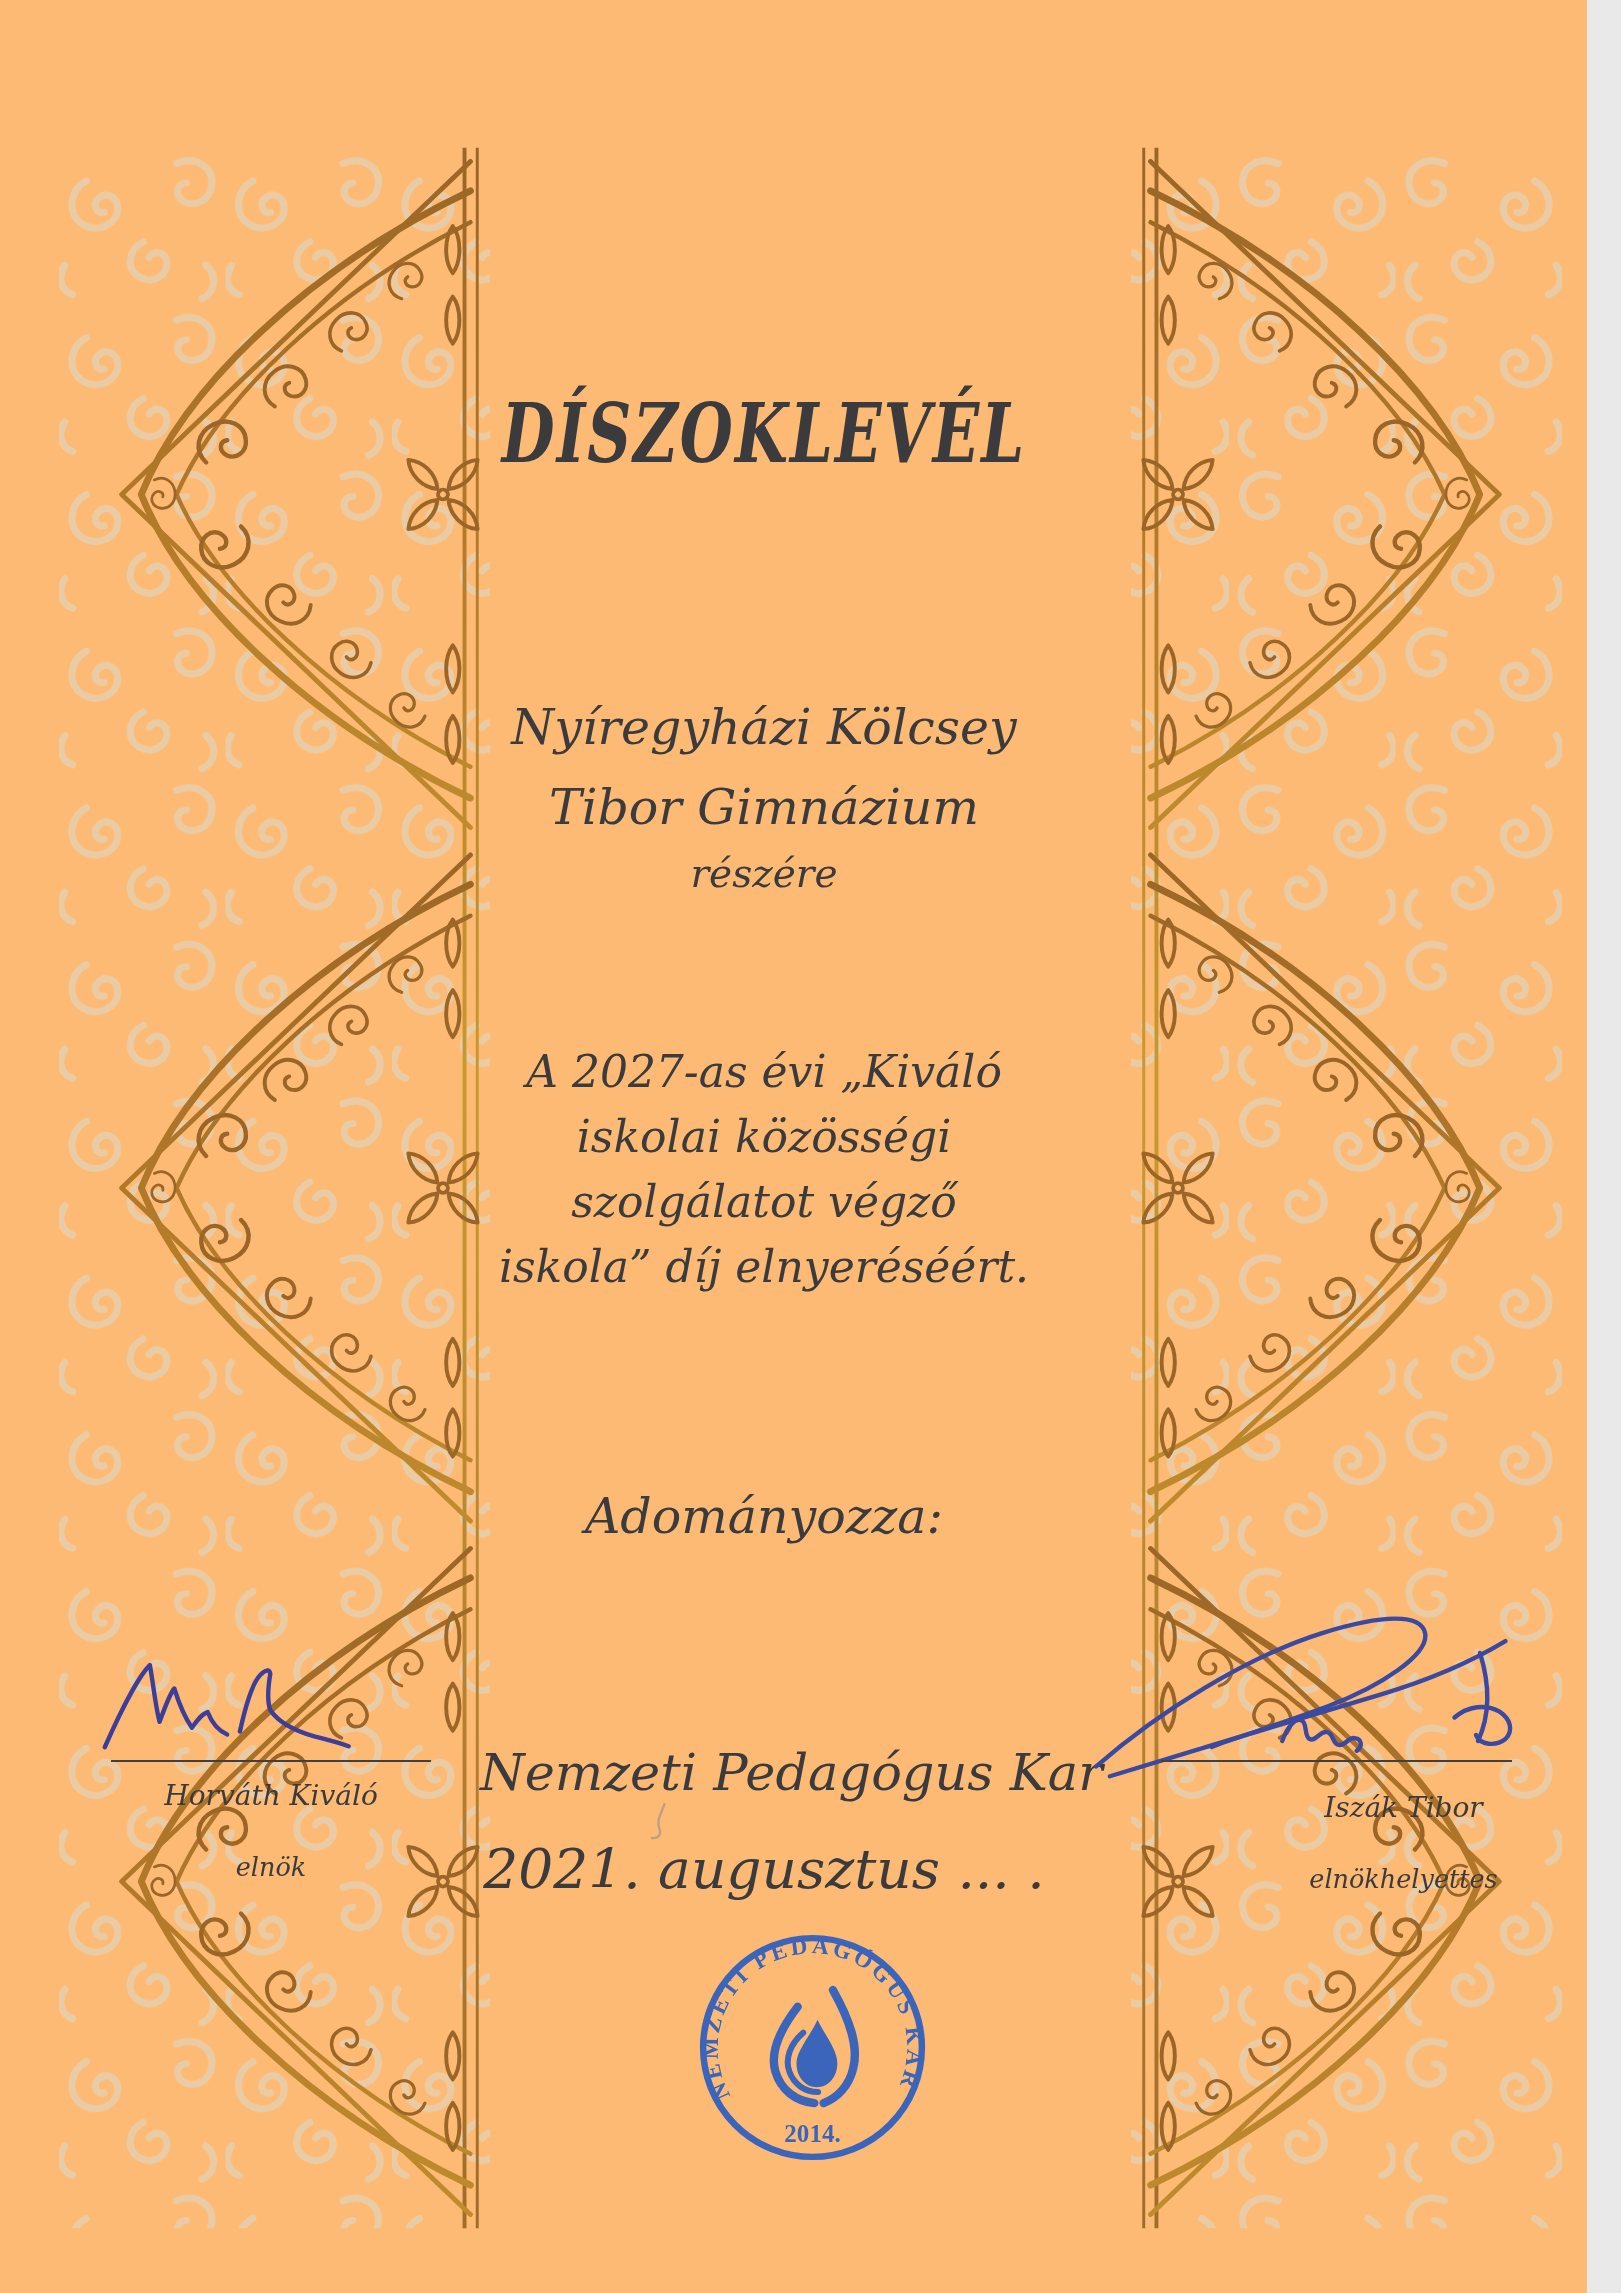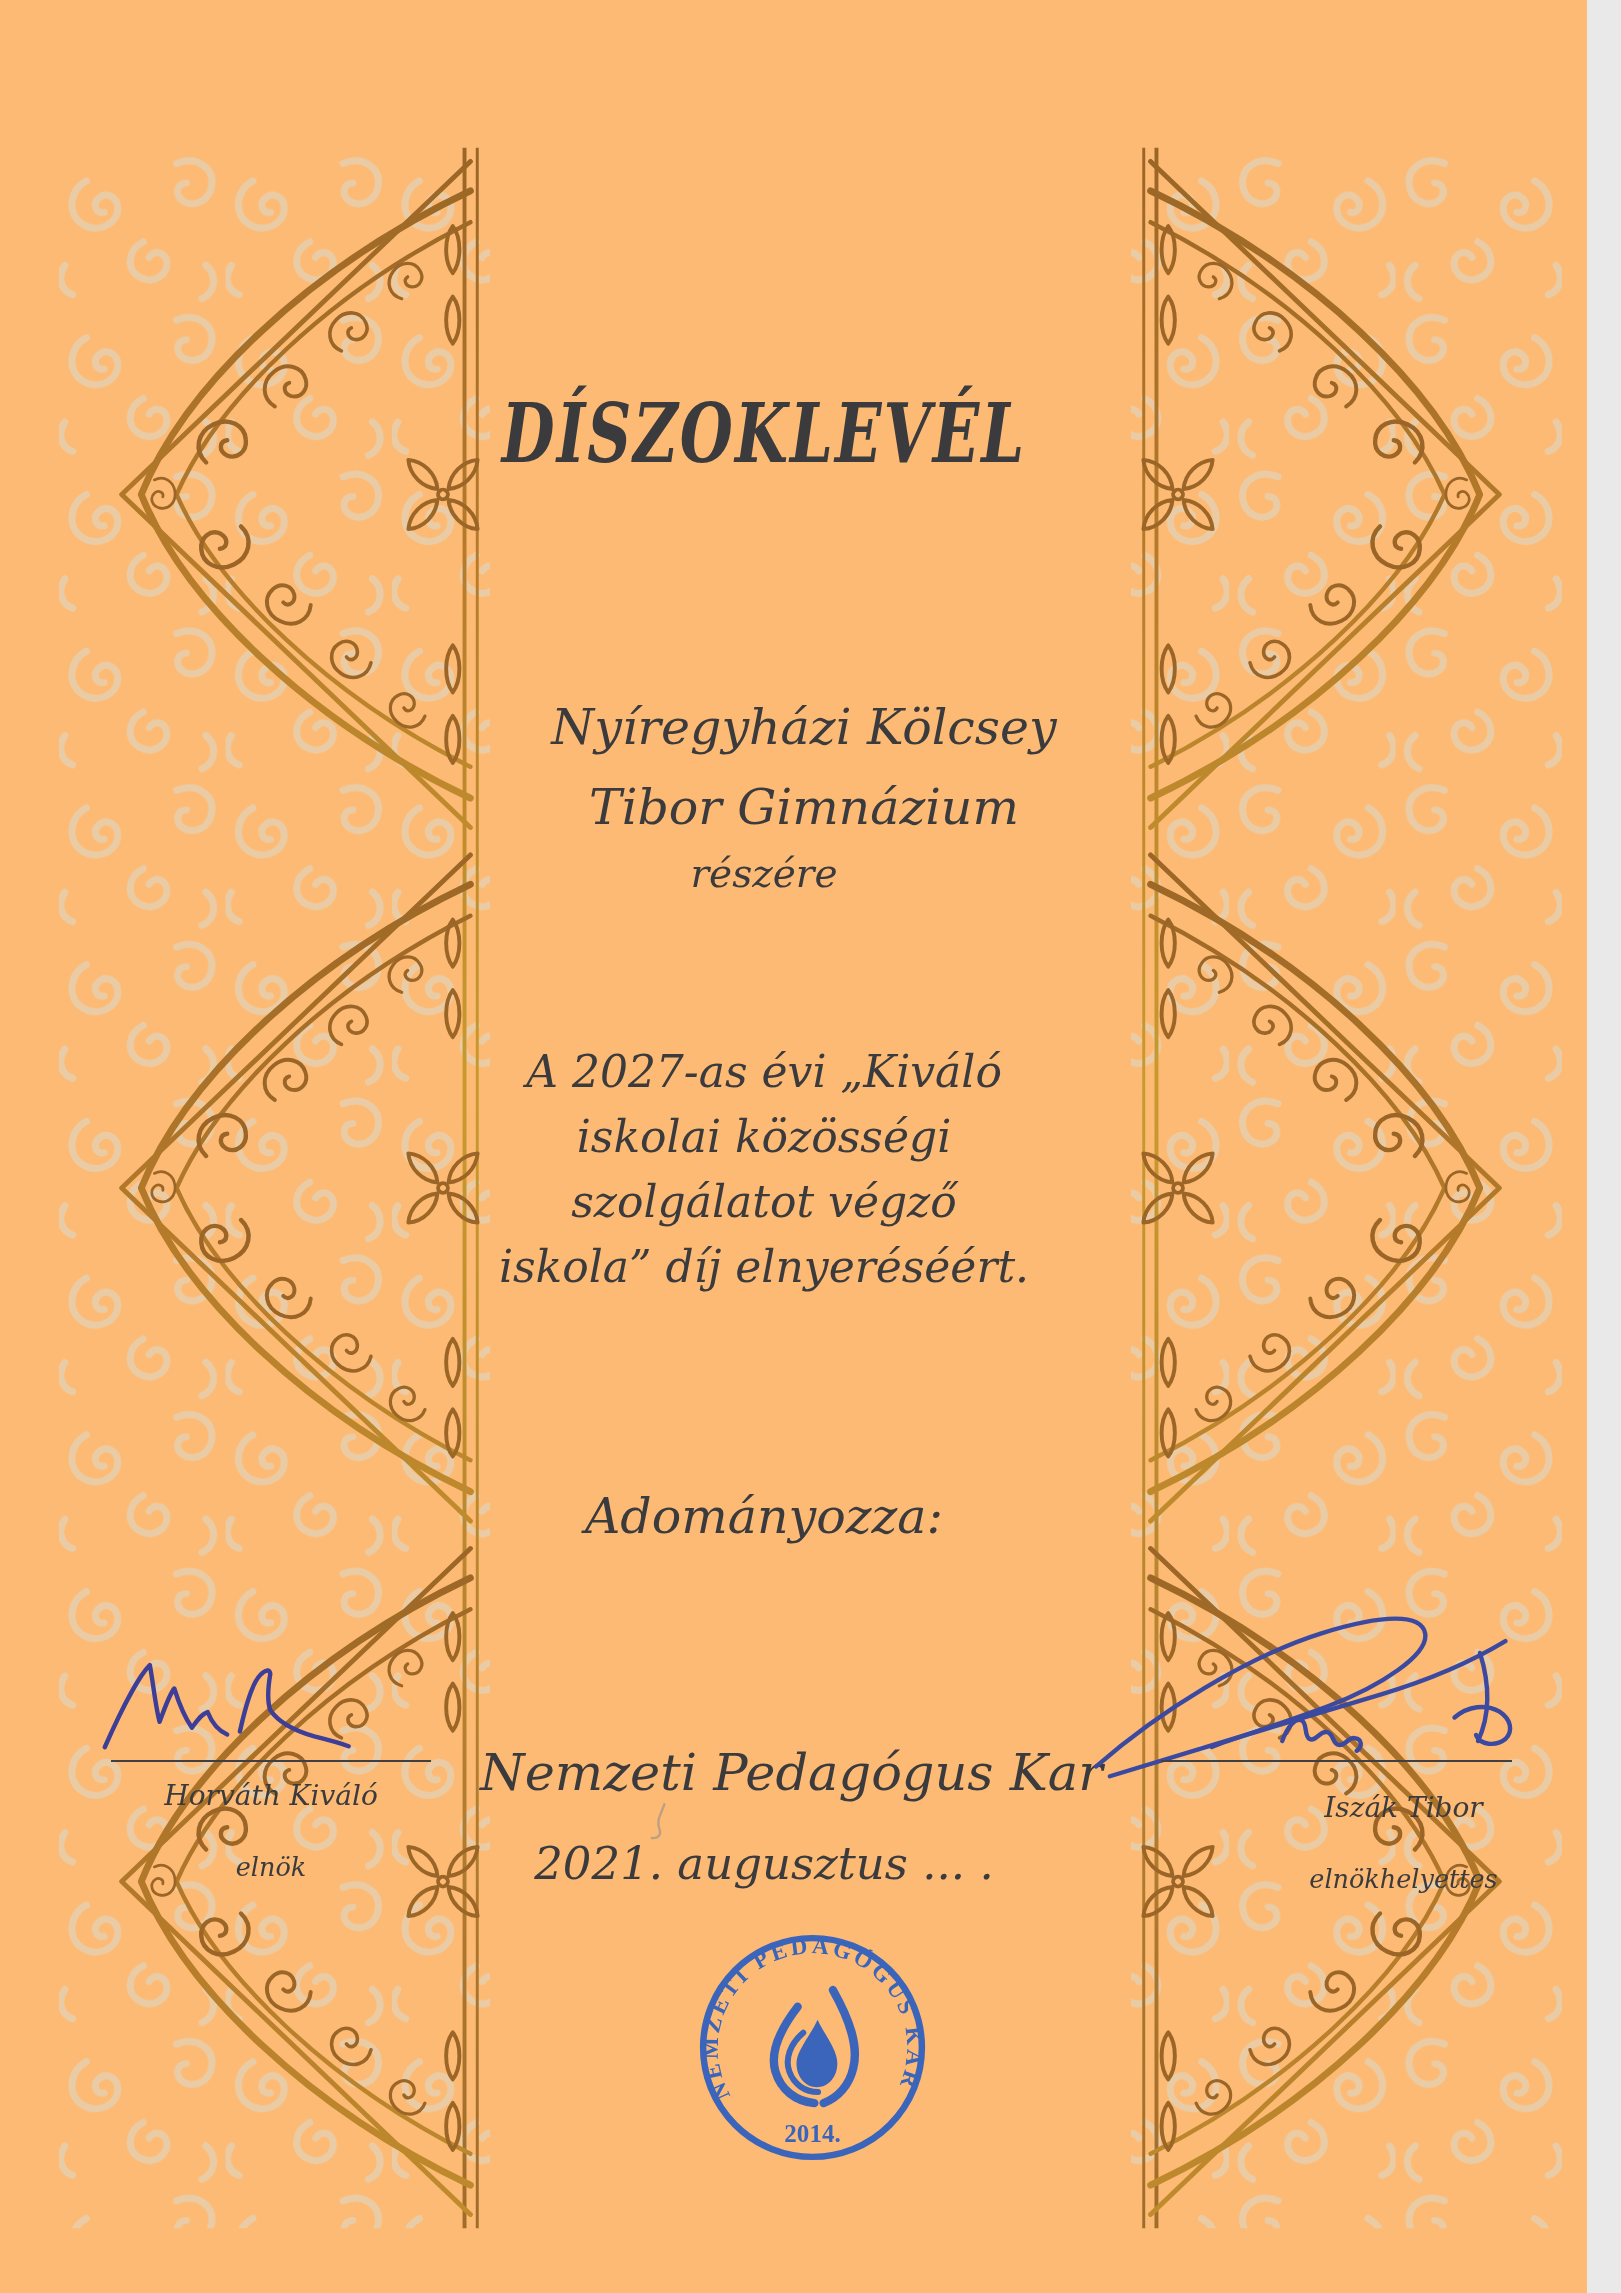--- a/index.html
+++ b/index.html
@@ -23,7 +23,7 @@
     font-size:61px;font-weight:bold;letter-spacing:2px;
   }
   .title .stretch{display:inline-block;transform:scaleY(1.34);transform-origin:50% 20%;}
-  .recipient{top:688px;font-size:49px;line-height:80px;padding-left:40px;}
+  .recipient{top:688px;font-size:49px;line-height:80px;}
   .recipient-suffix{top:851px;font-size:39px;}
   .award{top:1039px;font-size:44px;line-height:65px;}
   .grantor-label{top:1488px;font-size:49px;}

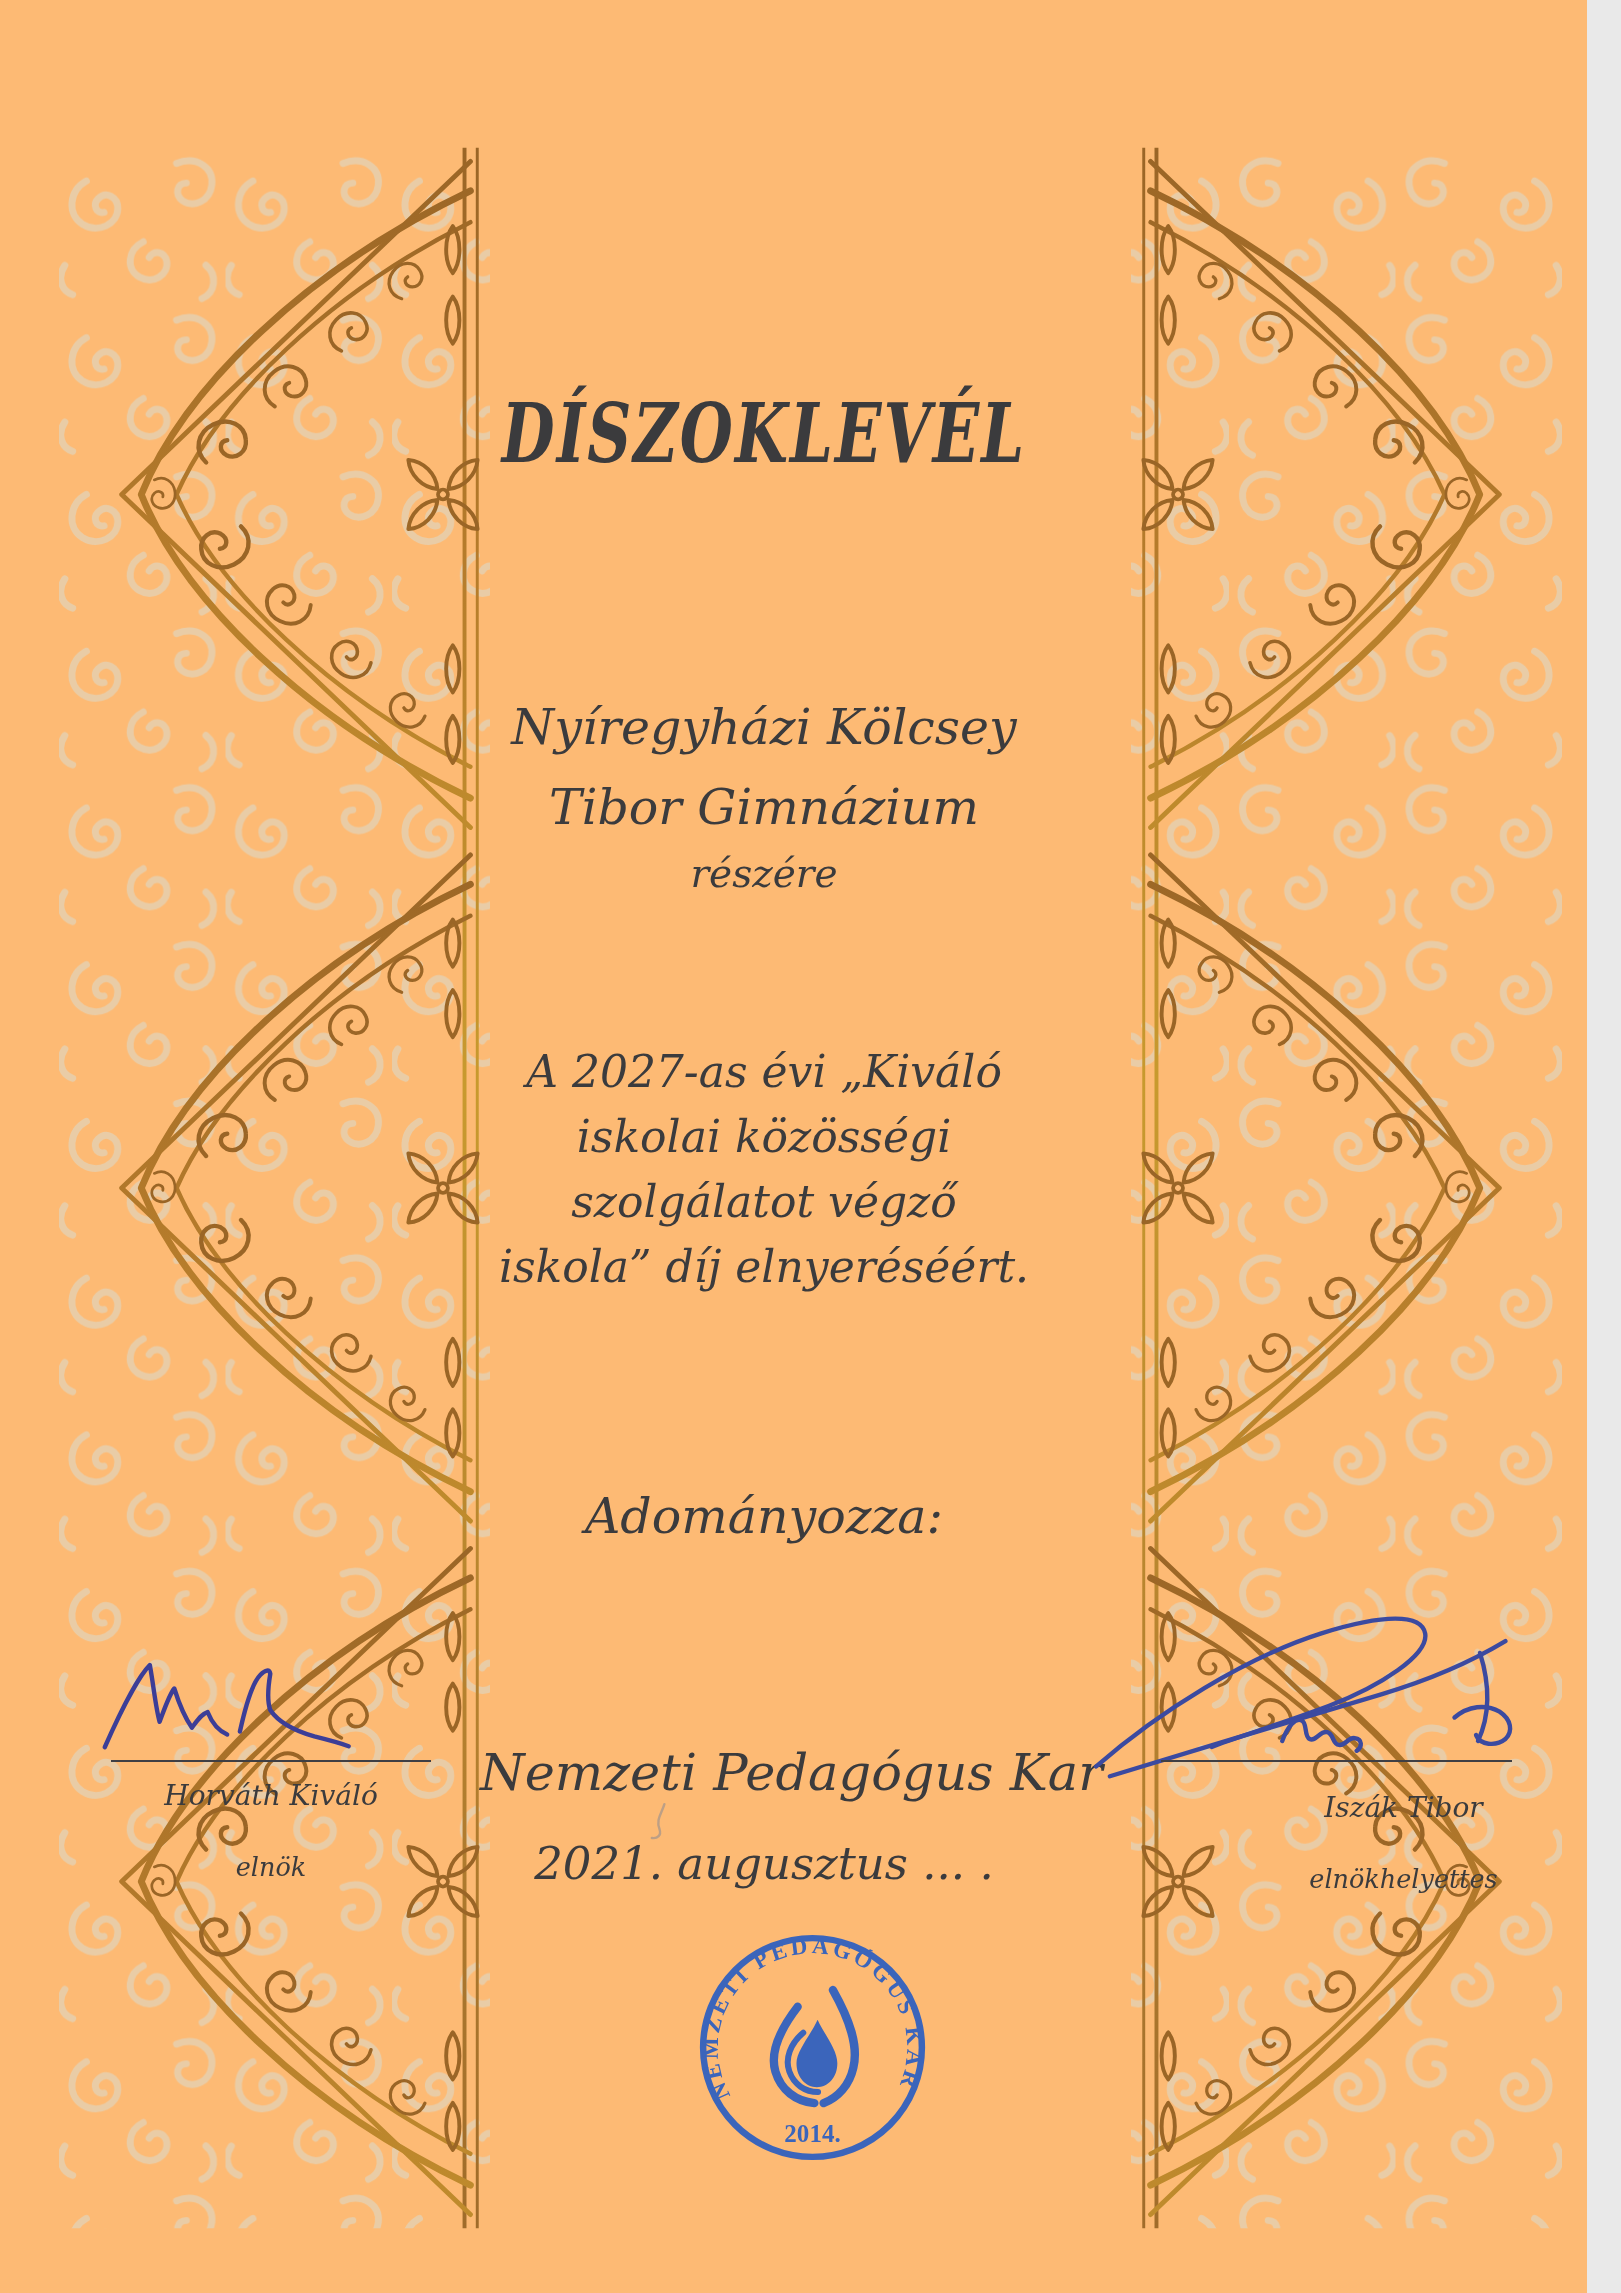--- a/index.html
+++ b/index.html
@@ -28,7 +28,7 @@
   .award{top:1039px;font-size:44px;line-height:65px;}
   .grantor-label{top:1488px;font-size:49px;}
   .grantor{top:1743px;font-size:51px;white-space:nowrap;}
-  .dateline{top:1837px;font-size:45px;}
+  .dateline{top:1837px;font-size:55px;}
   .sig-line{position:absolute;height:2px;background:#3f3f44;top:1760px;}
   .sig-label{position:absolute;text-align:center;font-size:28px;line-height:39px;}
   .sig-role{font-size:25.5px;line-height:33px;margin-top:36px;}

